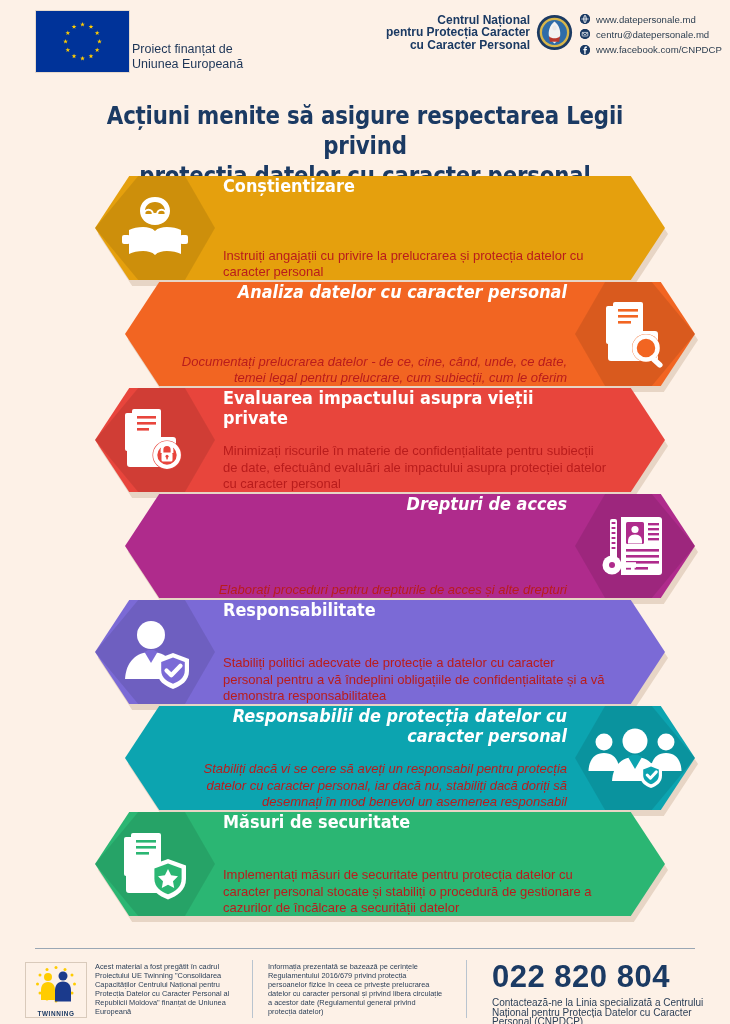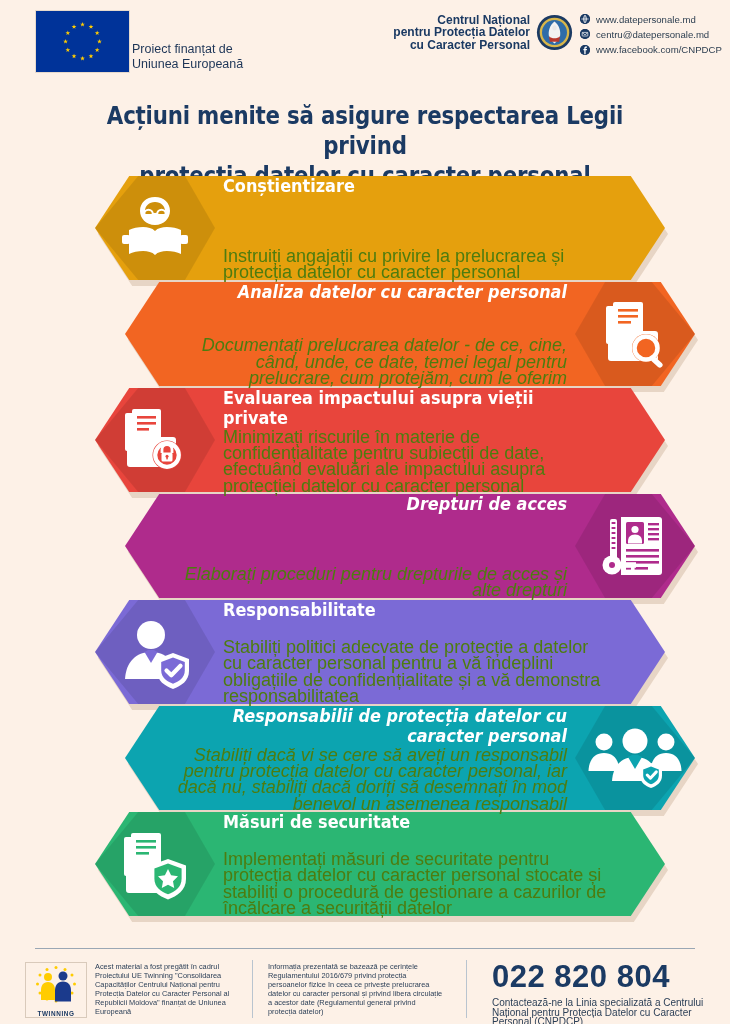--- a/index.html
+++ b/index.html
@@ -157,7 +157,7 @@
 
   <div class="cnpdcp-name">
     <div>Centrul Național</div>
-    <div>pentru Protecția Datelor</div>
+    <div>pentru Protecția Caracter</div>
     <div>cu Caracter Personal</div>
   </div>
 

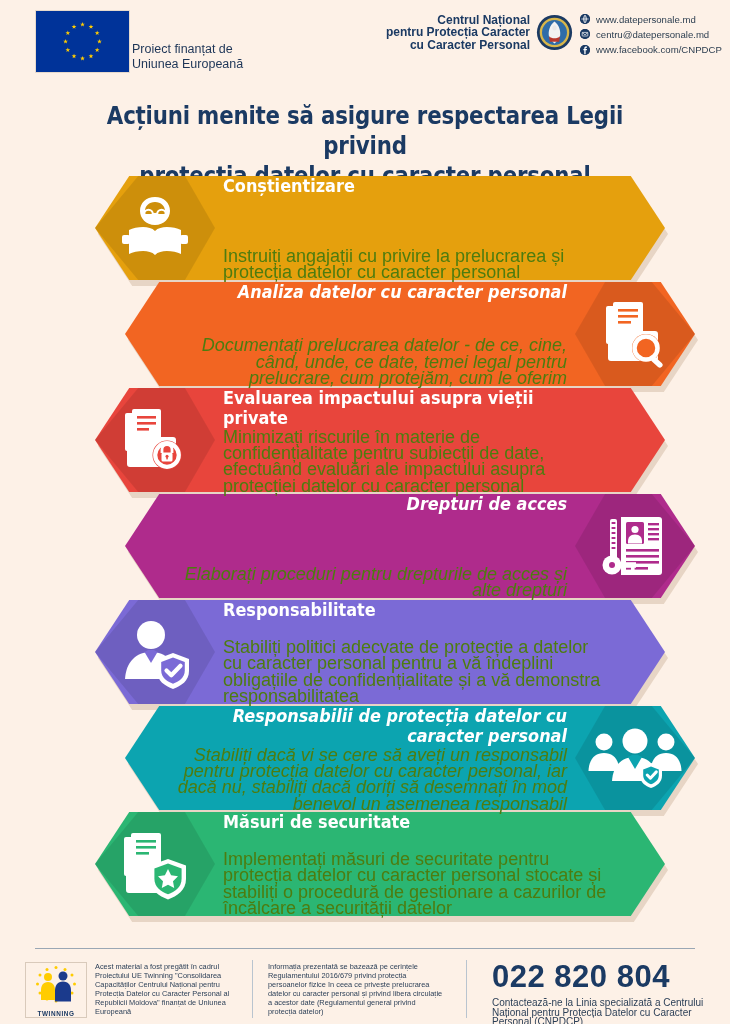--- a/index.html
+++ b/index.html
@@ -87,7 +87,7 @@
     transform:scaleX(0.92);margin-bottom:1px;
   }
   .band-desc{
-    font-size:18px;line-height:16.2px;color:#4d7c0f;
+    font-size:13px;line-height:16.2px;color:#b91c1c;
   }
   .band-text.lt{text-align:left;transform-origin:left center;}
   .band-text.rt{text-align:right;font-style:italic;}

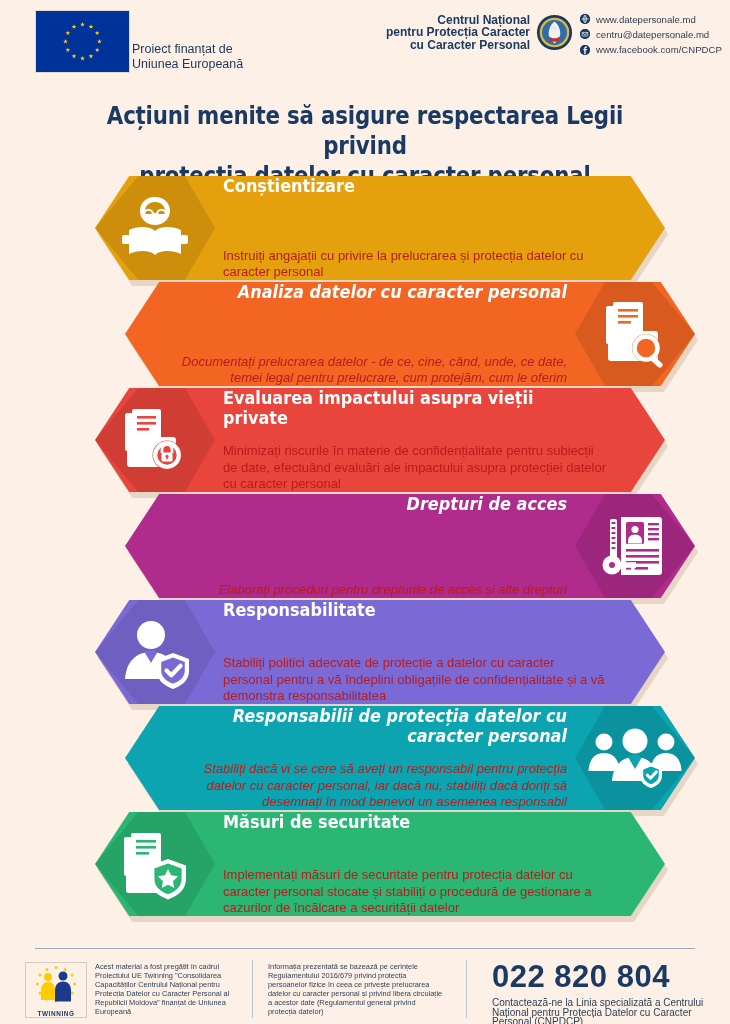--- a/index.html
+++ b/index.html
@@ -254,7 +254,7 @@
       </div>
       <div class="band-text rt" style="left: 52px; right: 128px;">
         <div class="band-title">Analiza datelor cu caracter personal</div>
-        <div class="band-desc">Documentați prelucrarea datelor - de ce, cine, când, unde, ce date, temei legal pentru prelucrare, cum protejăm, cum le oferim</div>
+        <div class="band-desc">Documentați prelucrarea datelor - de ce, cine, când, unde, ce date, temei legal pentru prelucrare, cum subiecții, cum le oferim</div>
       </div>
     </div>
     <div class="band" style="left: 95px; top: 212px; width: 570px;">

